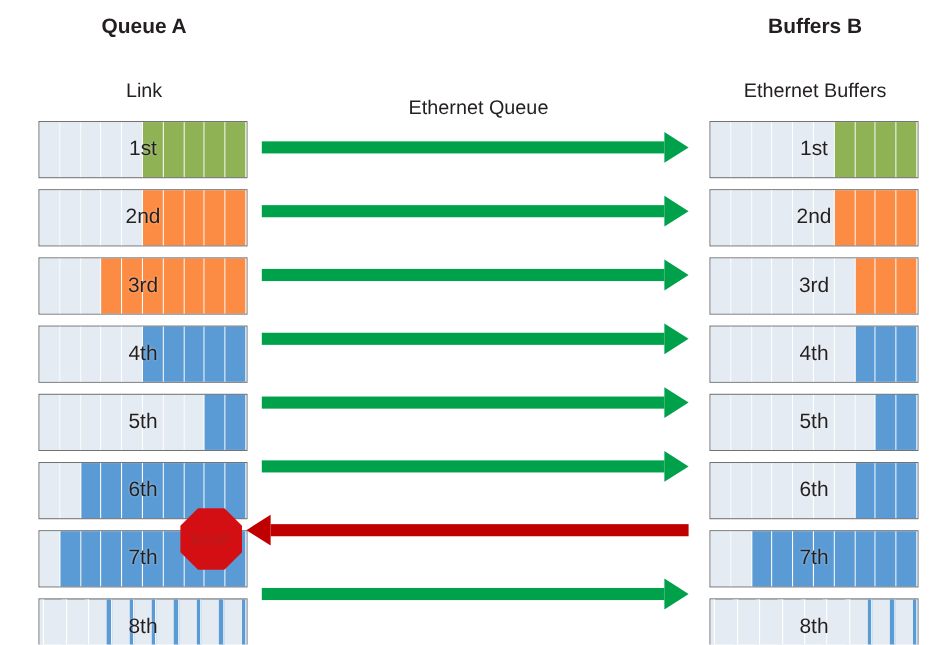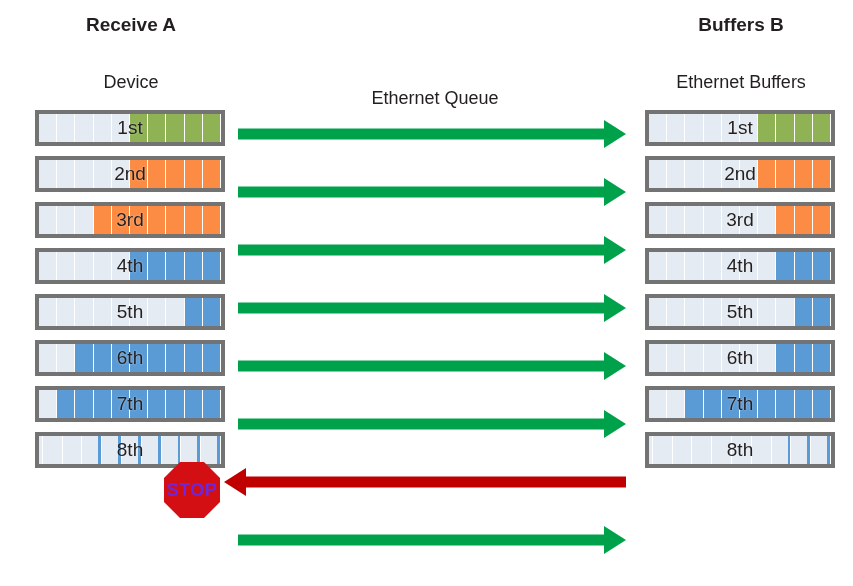--- a/index.html
+++ b/index.html
@@ -132,7 +132,7 @@
 </head>
 <body>
 
-<div class="device-title" id="device-a-title">Receive A</div>
+<div class="device-title" id="device-a-title">Queue A</div>
 <div class="device-title" id="device-b-title">Buffers B</div>
 
 <div class="section-label" id="queue-label">Device</div>

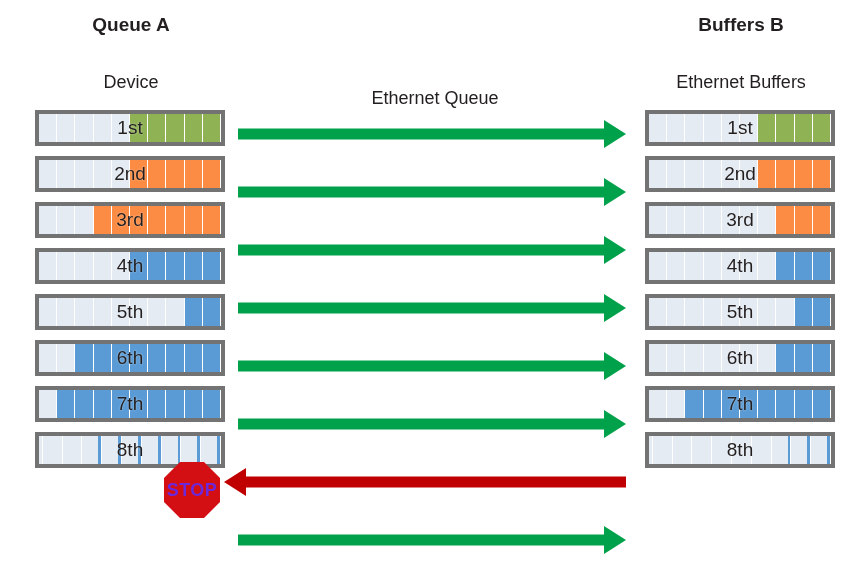--- a/index.html
+++ b/index.html
@@ -135,7 +135,7 @@
 <div class="device-title" id="device-a-title">Queue A</div>
 <div class="device-title" id="device-b-title">Buffers B</div>
 
-<div class="section-label" id="queue-label">Device</div>
+<div class="section-label" id="queue-label">Link</div>
 <div class="section-label" id="receive-buffers-label">Ethernet Buffers</div>
 
 <div id="ethernet-link-label">Ethernet Queue</div>

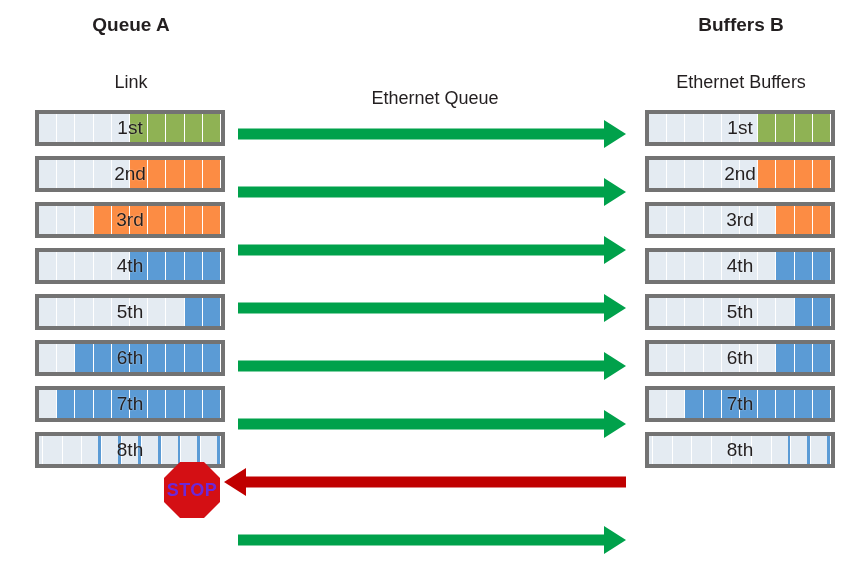--- a/index.html
+++ b/index.html
@@ -60,10 +60,10 @@
 
   .buffer-row {
     position: relative;
-    height: 36px;
+    height: 52px;
     margin-bottom: 10px;
     display: flex;
-    border: 4px solid #737373;
+    border: 1px solid #737373;
     box-sizing: border-box;
     background: #e4ebf2;
   }

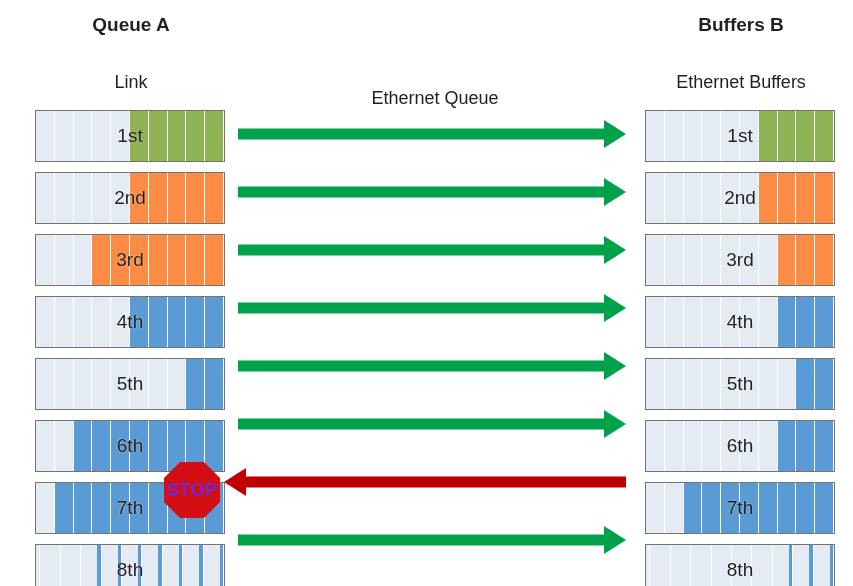--- a/index.html
+++ b/index.html
@@ -122,9 +122,9 @@
     display: flex;
     align-items: center;
     justify-content: center;
-    font-size: 18px;
+    font-size: 13px;
     font-weight: bold;
-    color: #6d28d9;
+    color: #b91c1c;
     letter-spacing: 0.5px;
     text-align: center;
   }

